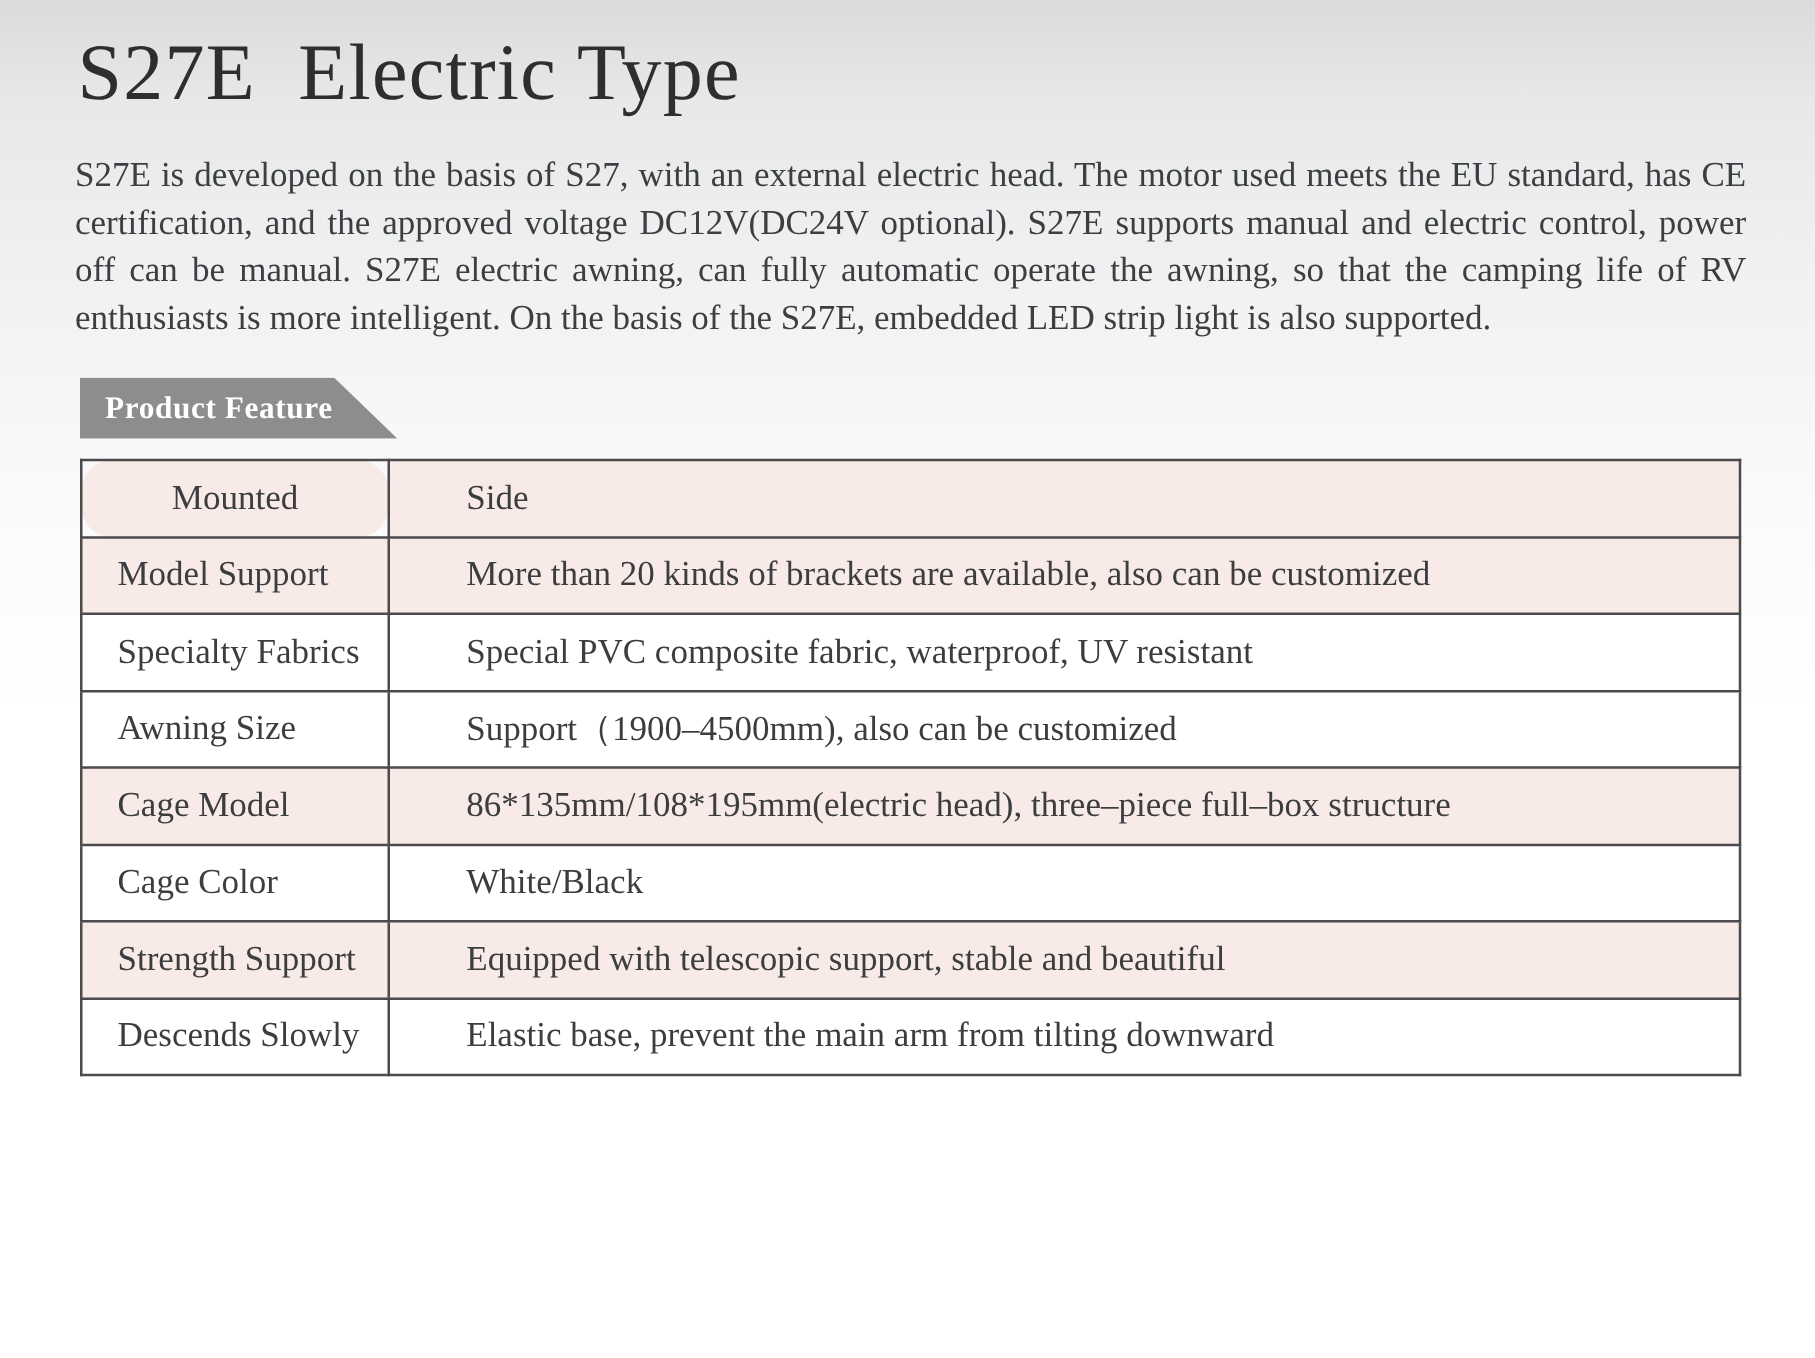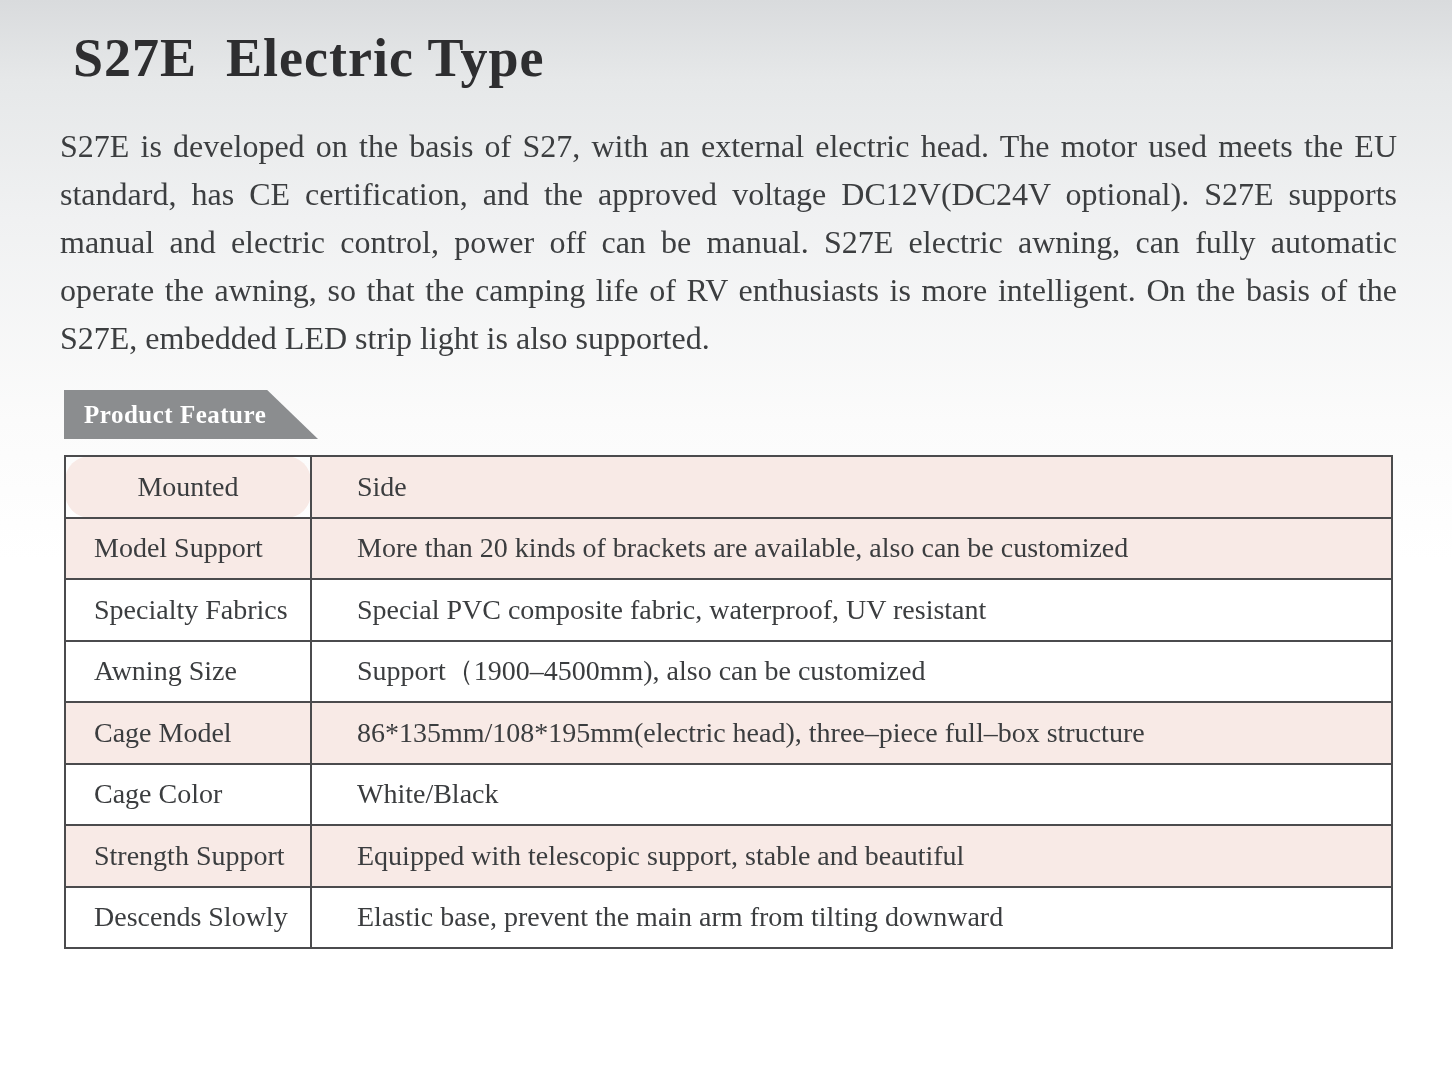--- a/index.html
+++ b/index.html
@@ -20,12 +20,12 @@
     padding: 28px 57px 0 60px;
   }
   .page-title {
-    font-size: 54px;
-    font-weight: 700;
+    font-size: 64px;
+    font-weight: 400;
     color: #2e2e30;
     letter-spacing: 1px;
     white-space: pre;
-    margin-left: 13px;
+    margin-left: 2px;
     line-height: 60px;
   }
   .description {

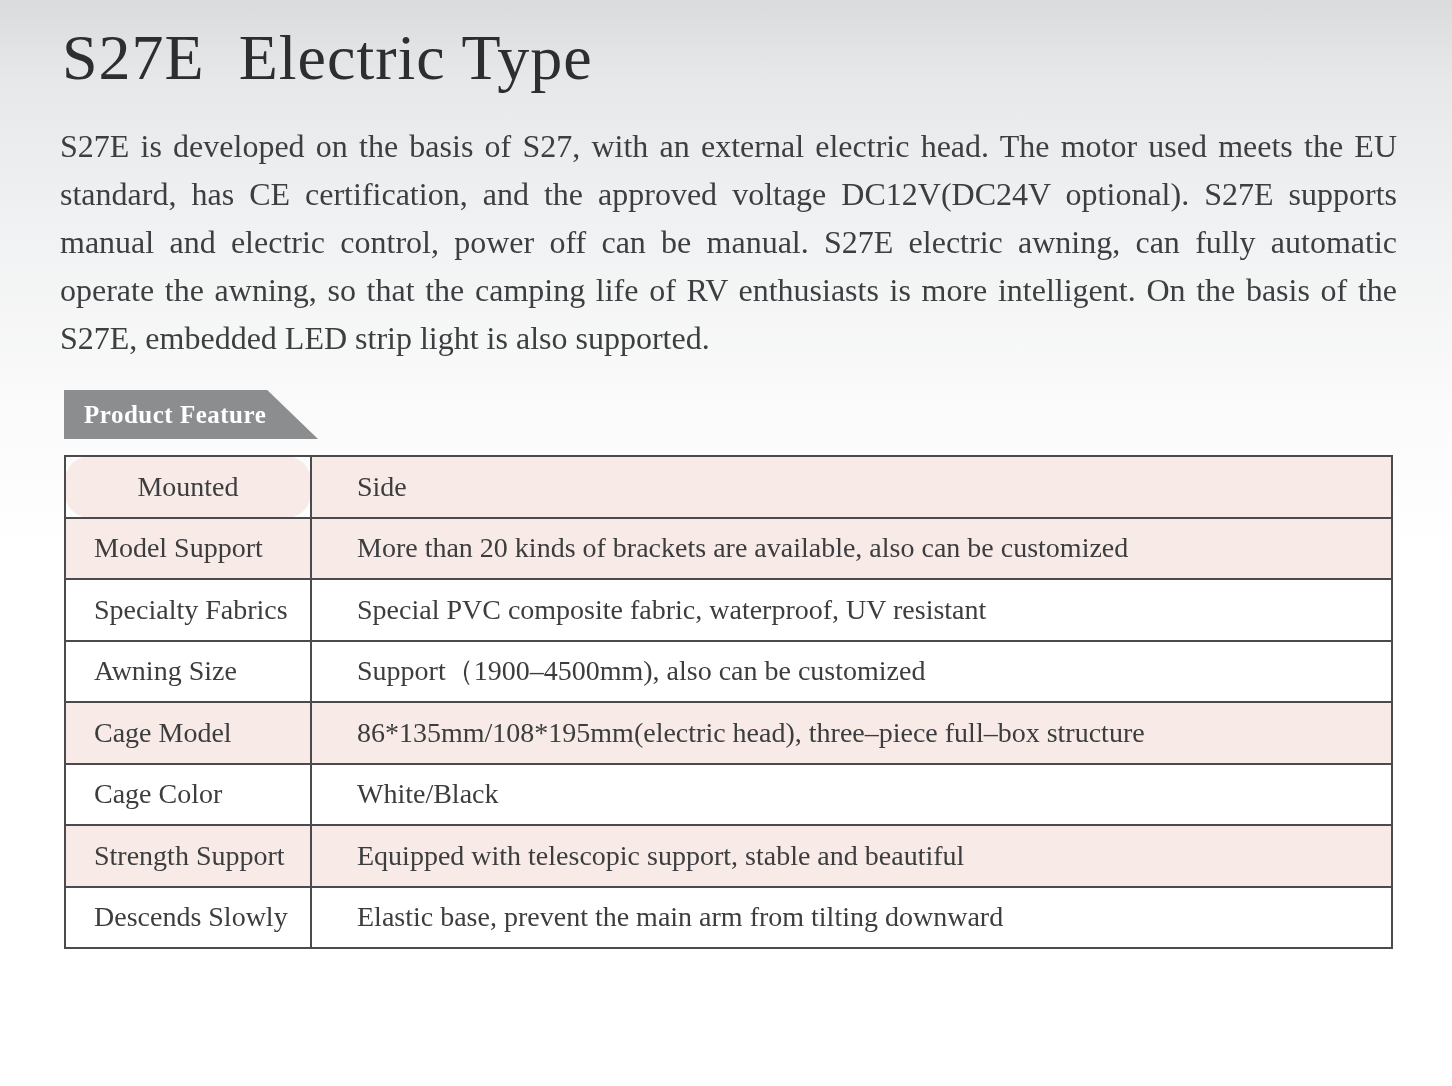--- a/index.html
+++ b/index.html
@@ -31,8 +31,8 @@
   .description {
     margin-top: 34px;
     width: 1337px;
-    font-size: 32px;
-    line-height: 48px;
+    font-size: 28px;
+    line-height: 38px;
     color: #3c3e40;
     text-align: justify;
   }

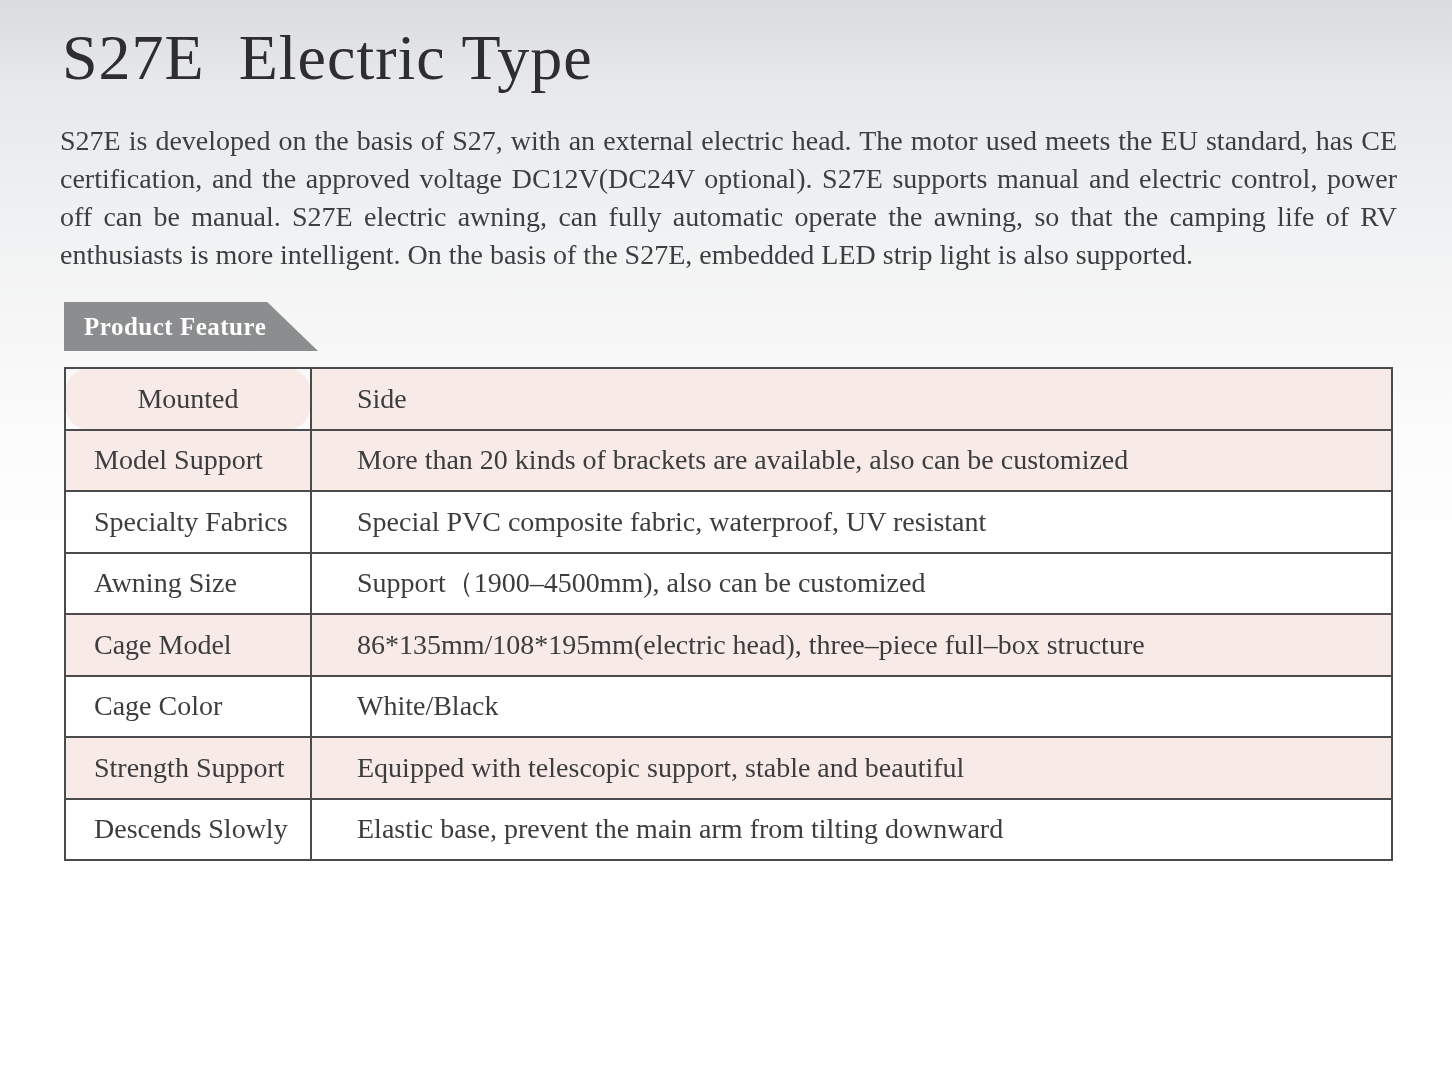--- a/index.html
+++ b/index.html
@@ -72,7 +72,7 @@
   table.feature-table tr.pink td { background: #f8eae6; }
   td.label { padding-left: 28px; }
   td.label.center { padding-left: 0; text-align: center; border-radius: 25px; }
-  td.value { padding-left: 45px; margin-left: 12px; }
+  td.value { padding-left: 61px; margin-left: 12px; }
 </style>
 </head>
 <body>

